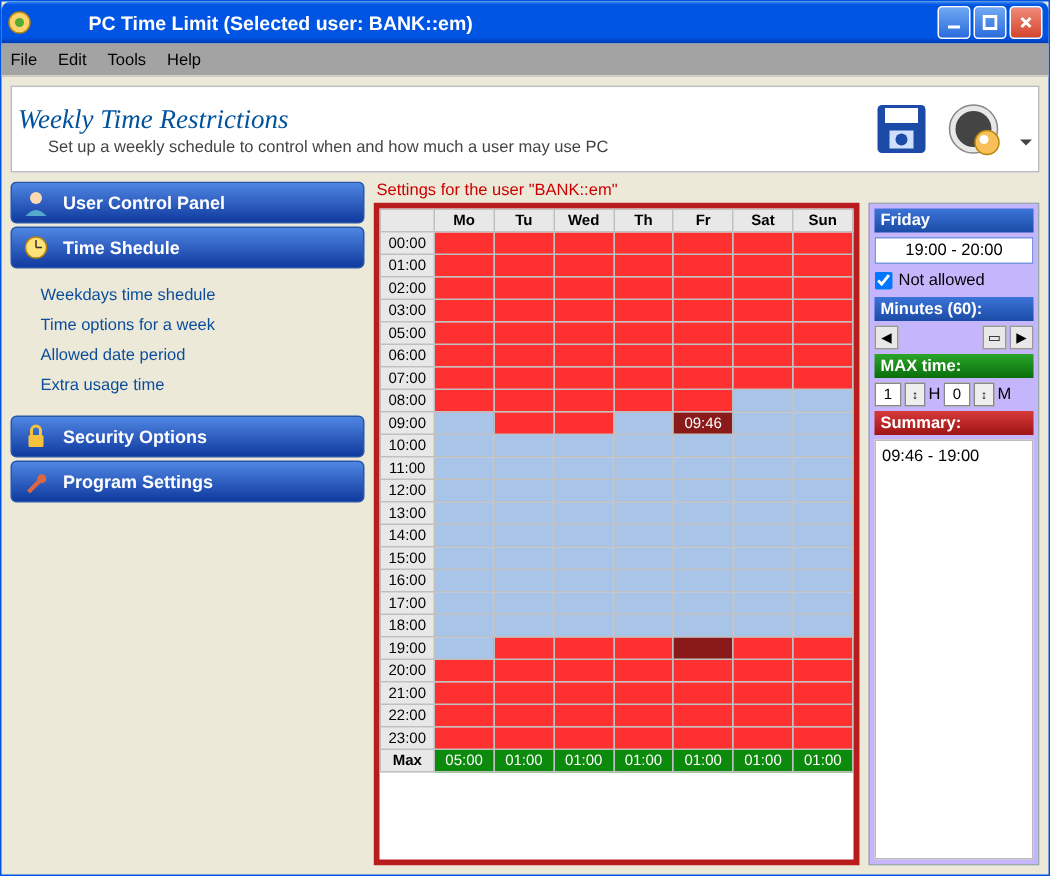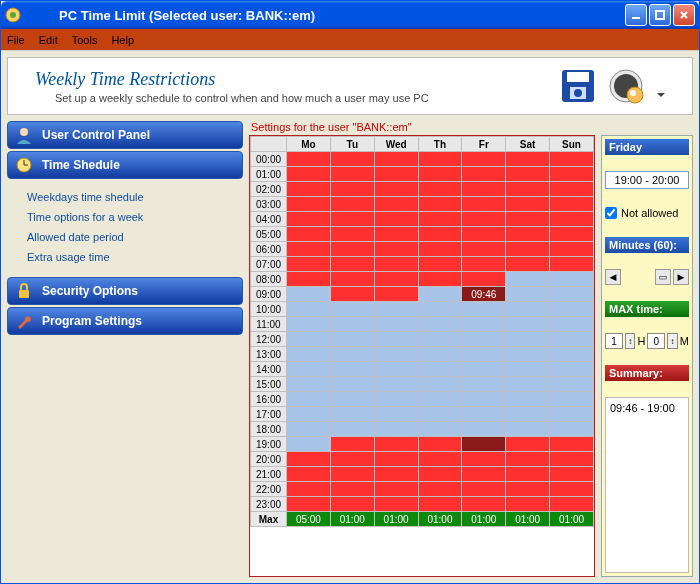--- a/index.html
+++ b/index.html
@@ -13,7 +13,7 @@
 .btn-min { background: linear-gradient(#6fa9f3,#2b6bdc); }
 .btn-max { background: linear-gradient(#6fa9f3,#2b6bdc); }
 .btn-close { background: linear-gradient(#f08b7a,#d4452c); }
-.menubar { height: 22px; background: #c2410c; display: flex; align-items: center; padding: 0 6px; gap: 14px; border-bottom: 1px solid #d4d0c8; color: #000; }
+.menubar { height: 22px; background: #a3a3a3; display: flex; align-items: center; padding: 0 6px; gap: 14px; border-bottom: 1px solid #d4d0c8; color: #000; }
 .menubar span { cursor: default; }
 .banner { background: #fff; margin: 6px; border: 1px solid #bbb; height: 58px; display: flex; align-items: center; padding: 6px 27px; }
 .banner .ban-text { flex: 1; }

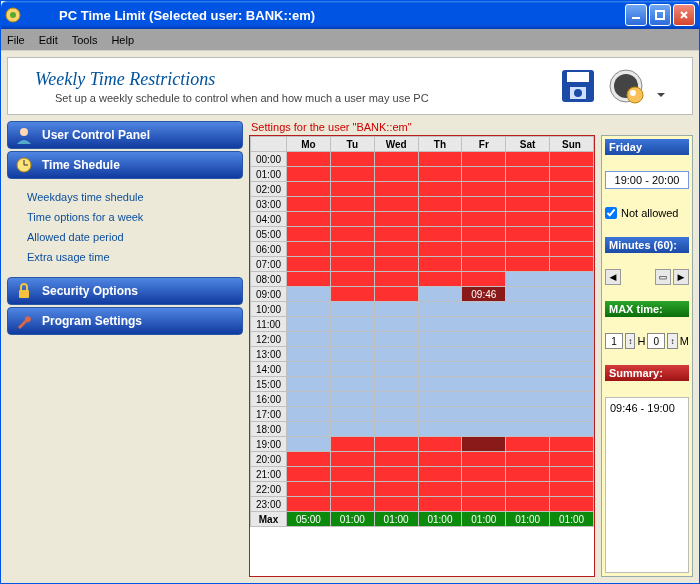--- a/index.html
+++ b/index.html
@@ -15,7 +15,7 @@
 .btn-close { background: linear-gradient(#f08b7a,#d4452c); }
 .menubar { height: 22px; background: #a3a3a3; display: flex; align-items: center; padding: 0 6px; gap: 14px; border-bottom: 1px solid #d4d0c8; color: #000; }
 .menubar span { cursor: default; }
-.banner { background: #fff; margin: 6px; border: 1px solid #bbb; height: 58px; display: flex; align-items: center; padding: 6px 27px; }
+.banner { background: #fff; margin: 6px; border: 1px solid #bbb; height: 58px; display: flex; align-items: center; padding: 6px 4px; }
 .banner .ban-text { flex: 1; }
 .banner h2 { color: #00529b; font-family: Georgia, serif; font-style: italic; font-size: 18px; font-weight: normal; }
 .banner .sub { color: #444; font-size: 11px; margin-top: 2px; margin-left: 20px; }

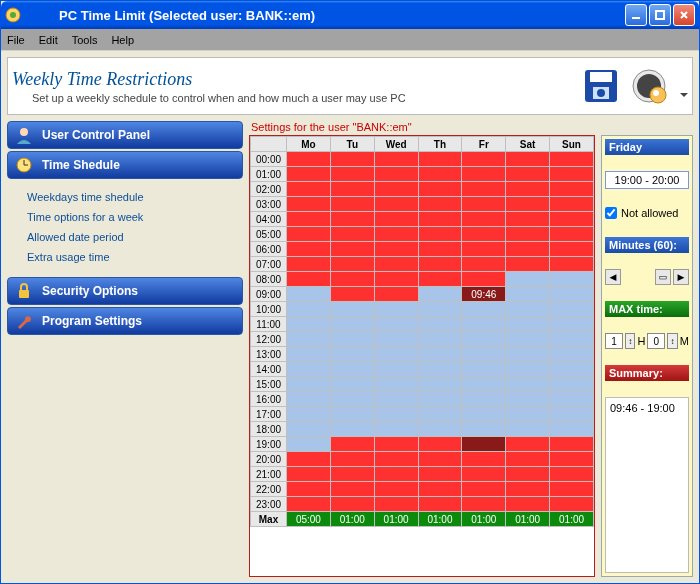--- a/index.html
+++ b/index.html
@@ -32,7 +32,7 @@
 .main-col { flex: 1; display: flex; flex-direction: column; }
 .settings-label { color: #c00; font-size: 11px; margin-bottom: 2px; margin-left: 2px; }
 .panes { flex: 1; display: flex; gap: 6px; overflow: hidden; }
-.grid-wrap { border: 1px solid #b91c1c; background: #fff; flex: 1; overflow: hidden; }
+.grid-wrap { border: 4px solid #b91c1c; background: #fff; flex: 1; overflow: hidden; }
 .right-pane { width: 92px; border: 1px solid #9aa; background: #fef9c3; padding: 3px; display: flex; flex-direction: column; gap: 16px; font-size: 11px; }
 .sechead { color: #fff; font-weight: bold; padding: 2px 4px; font-size: 11px; }
 .sechead.blue { background: linear-gradient(#3b74d8,#1b4ba6); }

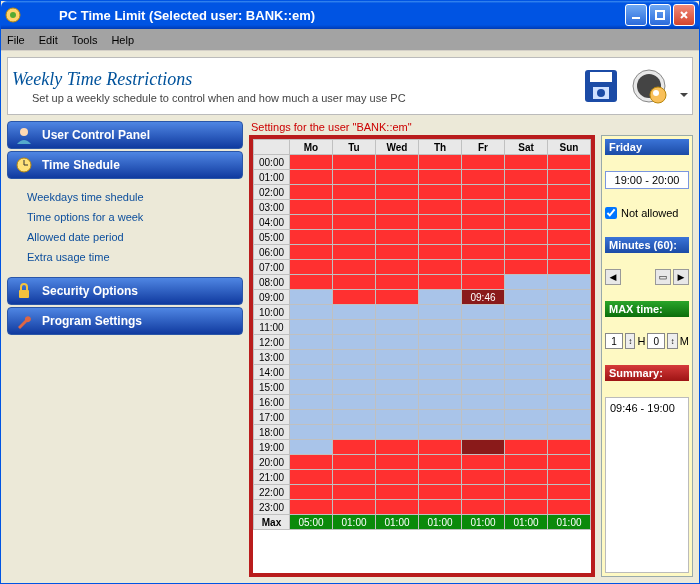--- a/index.html
+++ b/index.html
@@ -33,7 +33,7 @@
 .settings-label { color: #c00; font-size: 11px; margin-bottom: 2px; margin-left: 2px; }
 .panes { flex: 1; display: flex; gap: 6px; overflow: hidden; }
 .grid-wrap { border: 4px solid #b91c1c; background: #fff; flex: 1; overflow: hidden; }
-.right-pane { width: 92px; border: 1px solid #9aa; background: #fef9c3; padding: 3px; display: flex; flex-direction: column; gap: 16px; font-size: 11px; }
+.right-pane { width: 114px; border: 1px solid #9aa; background: #c4b5fd; padding: 3px; display: flex; flex-direction: column; gap: 3px; font-size: 11px; }
 .sechead { color: #fff; font-weight: bold; padding: 2px 4px; font-size: 11px; }
 .sechead.blue { background: linear-gradient(#3b74d8,#1b4ba6); }
 .sechead.green { background: linear-gradient(#2aa52a,#0b6e0b); }

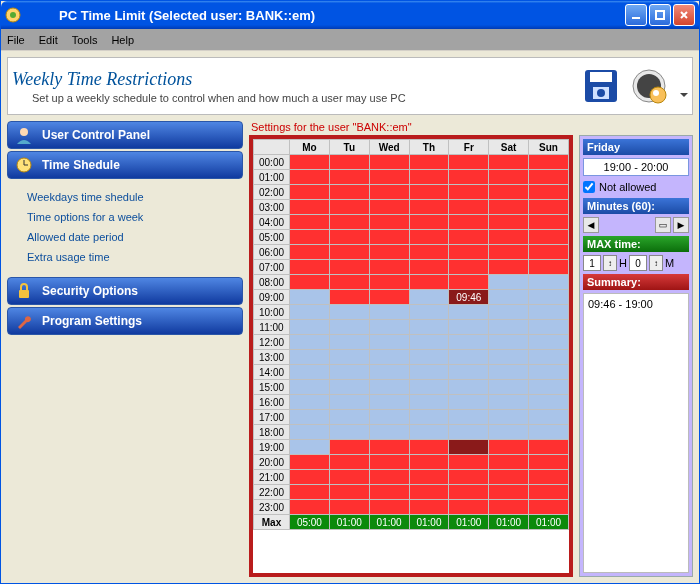--- a/index.html
+++ b/index.html
@@ -224,16 +224,6 @@
                   <td class="red"></td>
                 </tr>
                 <tr>
-                  <th class="time">04:00</th>
-                  <td class="red"></td>
-                  <td class="red"></td>
-                  <td class="red"></td>
-                  <td class="red"></td>
-                  <td class="red"></td>
-                  <td class="red"></td>
-                  <td class="red"></td>
-                </tr>
-                <tr>
                   <th class="time">05:00</th>
                   <td class="red"></td>
                   <td class="red"></td>

